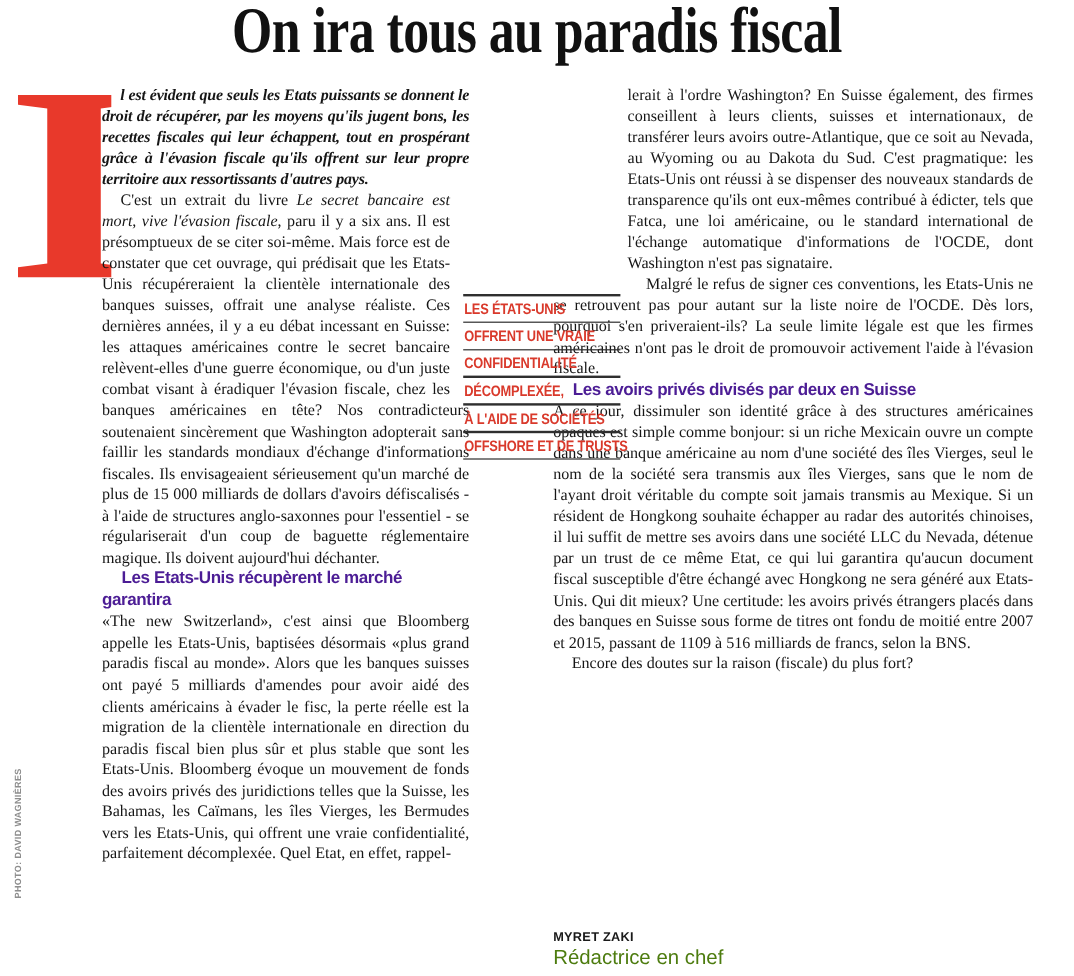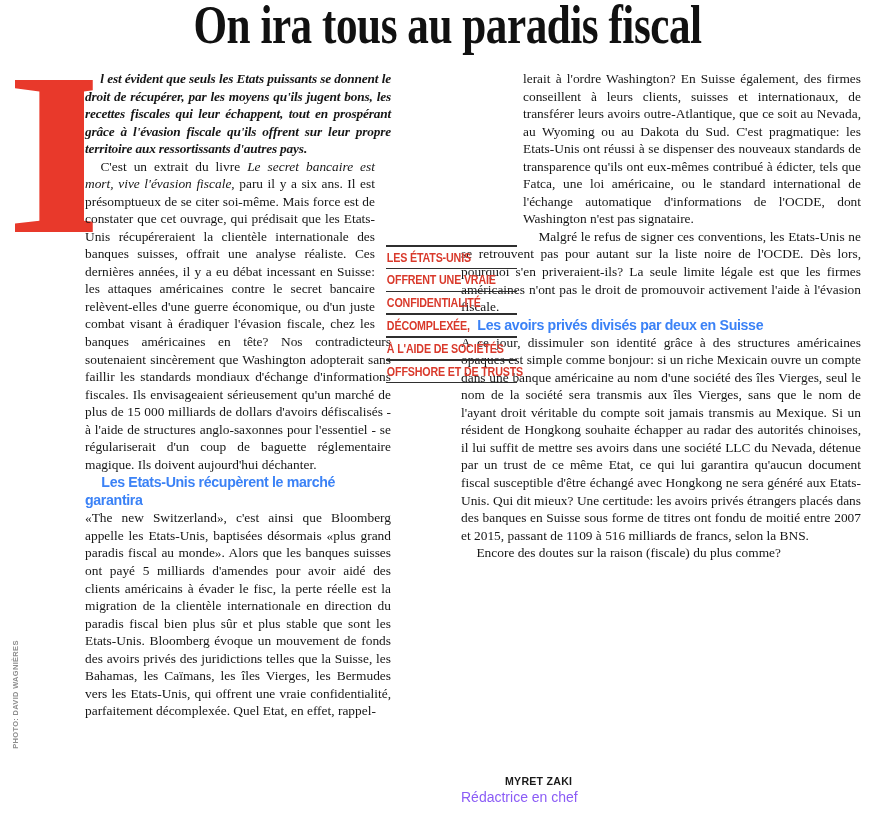--- a/index.html
+++ b/index.html
@@ -122,7 +122,7 @@
     font-size: 14.2px;
     line-height: 18px;
     letter-spacing: -0.35px;
-    color: #3b82f6;
+    color: #4c1d95;
     text-indent: 0;
     text-align: left;
     margin: 14px 0 3px 0;

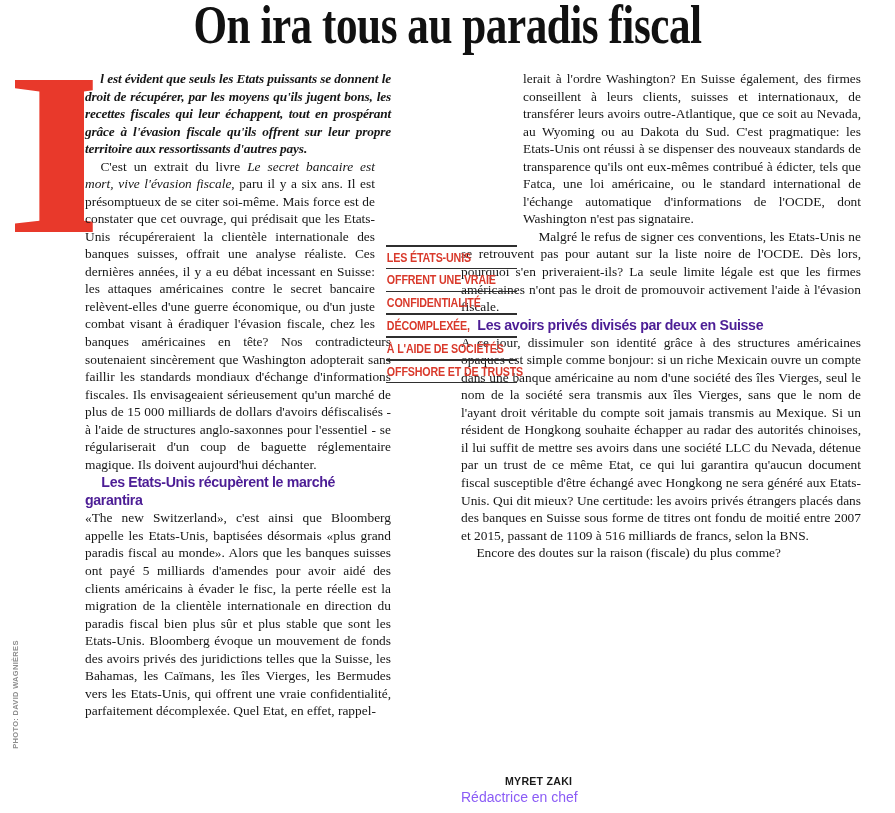--- a/index.html
+++ b/index.html
@@ -207,7 +207,7 @@
 
   <p class="noindent">A ce jour, dissimuler son identité grâce à des structures américaines opaques est simple comme bonjour: si un riche Mexicain ouvre un compte dans une banque américaine au nom d'une société des îles Vierges, seul le nom de la société sera transmis aux îles Vierges, sans que le nom de l'ayant droit véritable du compte soit jamais transmis au Mexique. Si un résident de Hongkong souhaite échapper au radar des autorités chinoises, il lui suffit de mettre ses avoirs dans une société LLC du Nevada, détenue par un trust de ce même Etat, ce qui lui garantira qu'aucun document fiscal susceptible d'être échangé avec Hongkong ne sera généré aux Etats-Unis. Qui dit mieux? Une certitude: les avoirs privés étrangers placés dans des banques en Suisse sous forme de titres ont fondu de moitié entre 2007 et 2015, passant de 1109 à 516 milliards de francs, selon la BNS.</p>
 
-  <p>Encore des doutes sur la raison (fiscale) du plus comme?</p>
+  <p>Encore des doutes sur la raison (fiscale) du plus fort?</p>
 </div>
 
 <div id="pullquote">

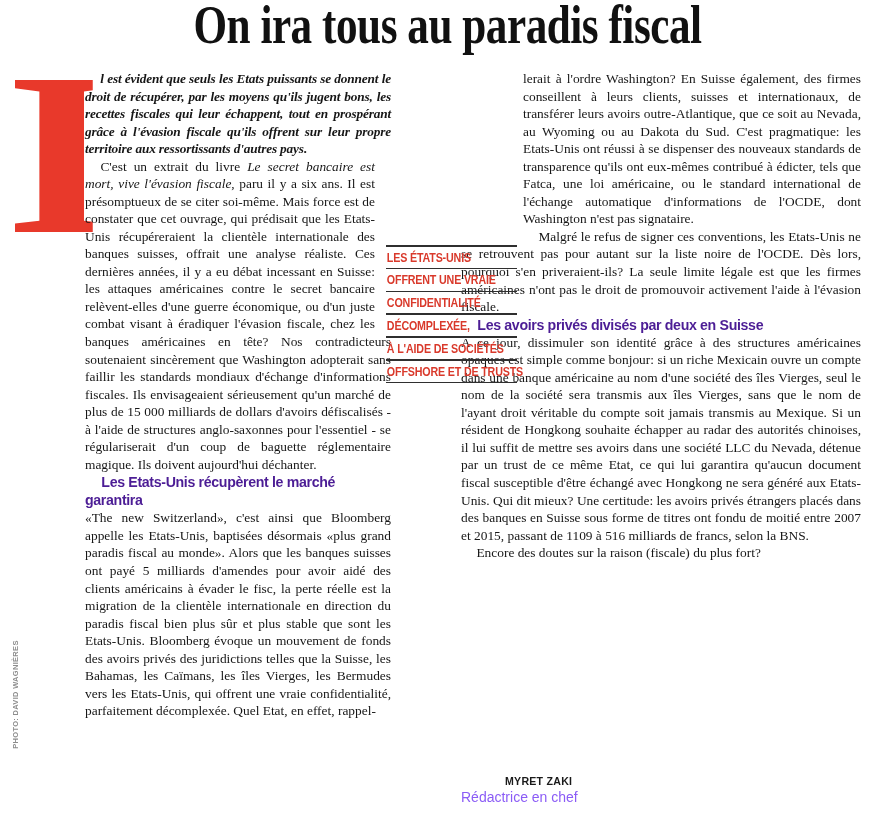--- a/index.html
+++ b/index.html
@@ -168,7 +168,6 @@
     font-weight: 700;
     letter-spacing: 0.25px;
     line-height: 15px;
-    margin-left: 44px;
   }
   #byline .b-role {
     font-size: 14px;

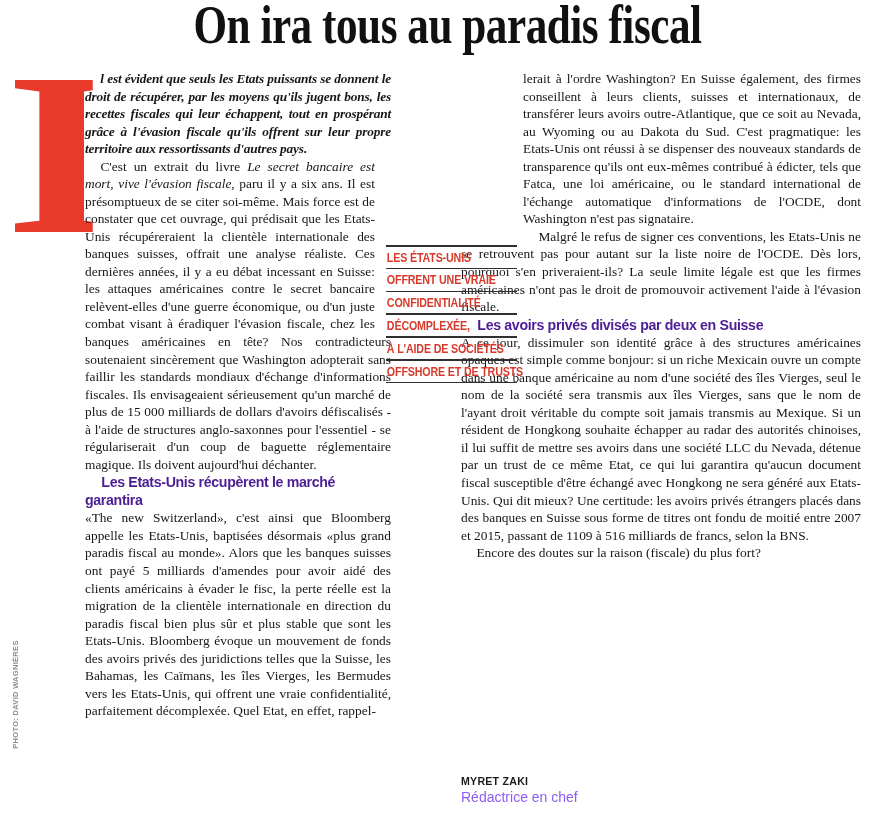--- a/index.html
+++ b/index.html
@@ -170,10 +170,10 @@
     line-height: 15px;
   }
   #byline .b-role {
-    font-size: 14px;
+    font-size: 17px;
     font-weight: 400;
     line-height: 17px;
-    color: #8b5cf6;
+    color: #4d7c0f;
   }
 </style>
 </head>

